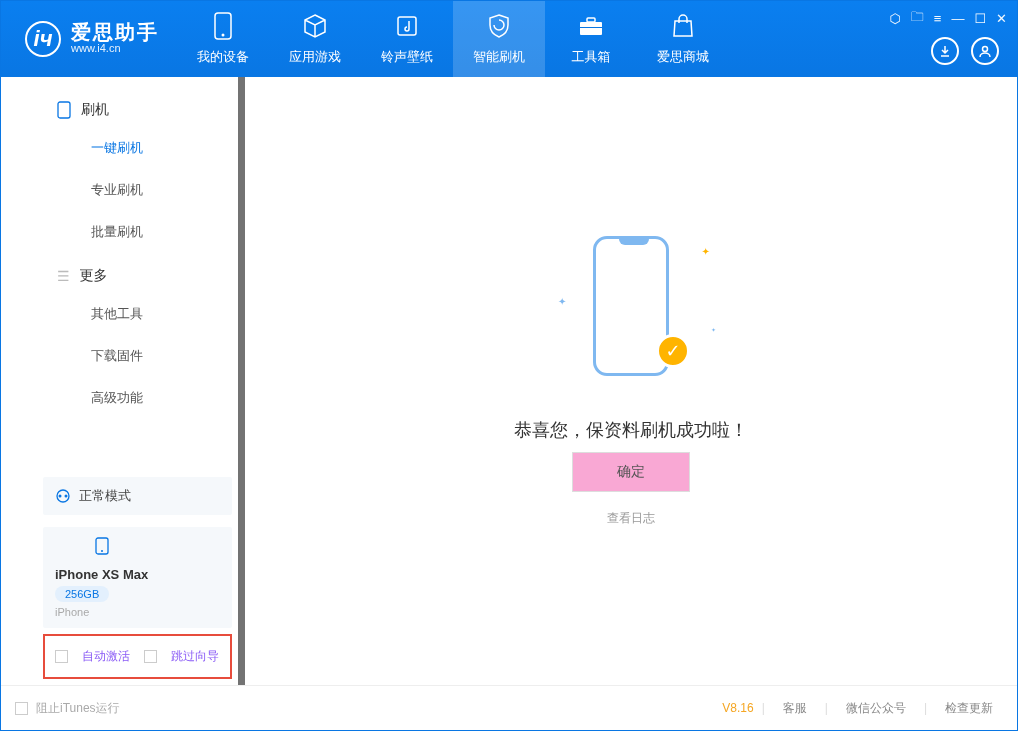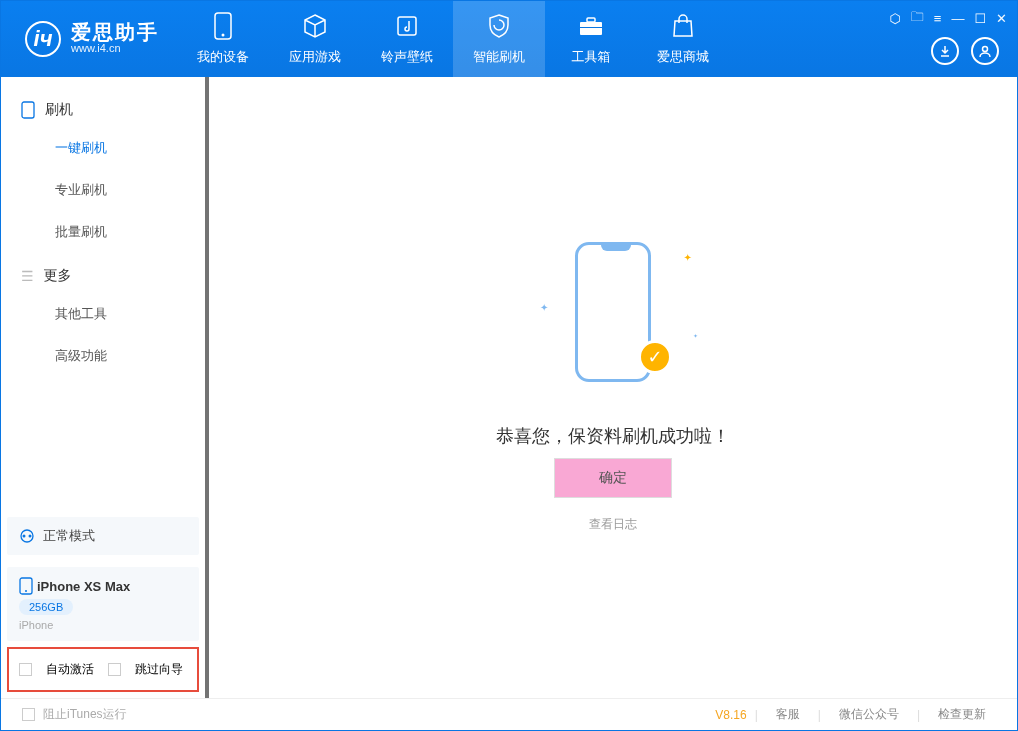--- a/index.html
+++ b/index.html
@@ -19,7 +19,7 @@
 .header-right { position: absolute; right: 18px; bottom: 12px; display: flex; gap: 12px; align-items: center; }
 .header-right .circ { width: 28px; height: 28px; border: 2px solid #fff; border-radius: 50%; display: flex; align-items: center; justify-content: center; cursor: pointer; }
 .body-area { flex: 1; display: flex; overflow: hidden; }
-.sidebar { width: 208px; border-right: 4px solid #737373; display: flex; flex-direction: column; }
+.sidebar { width: 208px; border-right: 7px solid #737373; display: flex; flex-direction: column; margin-left: 36px; }
 .side-scroll { flex: 1; overflow: auto; padding-top: 10px; }
 .side-group { padding: 14px 20px 8px 20px; font-size: 14px; color: #333; display: flex; align-items: center; gap: 10px; }
 .side-item { padding: 12px 20px 12px 54px; font-size: 13px; color: #555; cursor: pointer; }

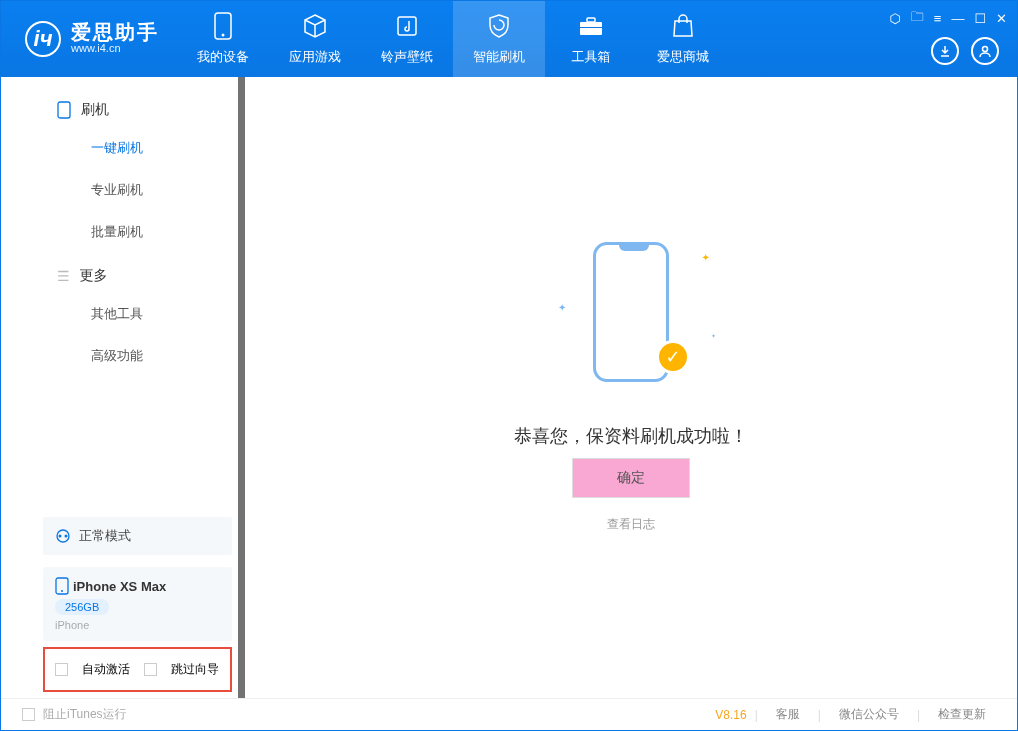--- a/index.html
+++ b/index.html
@@ -155,6 +155,7 @@
           <span>更多</span>
         </div>
         <div class="side-item">其他工具</div>
+        <div class="side-item">下载固件</div>
         <div class="side-item">高级功能</div>
       </div>
 

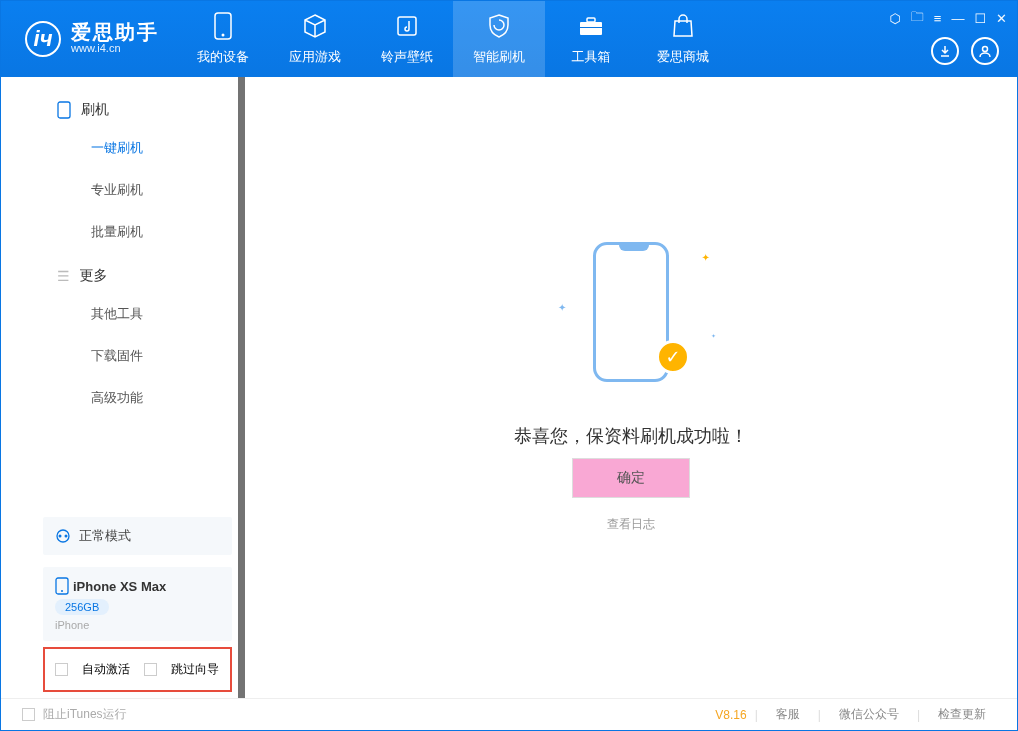--- a/index.html
+++ b/index.html
@@ -26,7 +26,7 @@
 .side-item.active { color: #0976e3; }
 .device-block { background: #f5f8fb; margin: 6px; padding: 10px 12px; border-radius: 2px; font-size: 13px; color: #444; display: flex; align-items: center; gap: 8px; }
 .device-block.dev { flex-direction: column; align-items: flex-start; gap: 4px; }
-.device-block .name { font-weight: bold; color: #333; display:flex; align-items:center; gap:4px;}
+.device-block .name { font-weight: bold; color: #333; display:flex; align-items:center; gap:12px;flex-direction:column;}
 .badge { display: inline-block; background: #e3f0fd; color: #0976e3; font-size: 11px; padding: 2px 10px; border-radius: 10px; }
 .subtle { color: #aaa; font-size: 11px; }
 .bottom-opts { border: 2px solid #e74c3c; margin: 0 6px 6px 6px; padding: 12px 10px; display: flex; gap: 14px; align-items: center; font-size: 12px; color: #000000; }

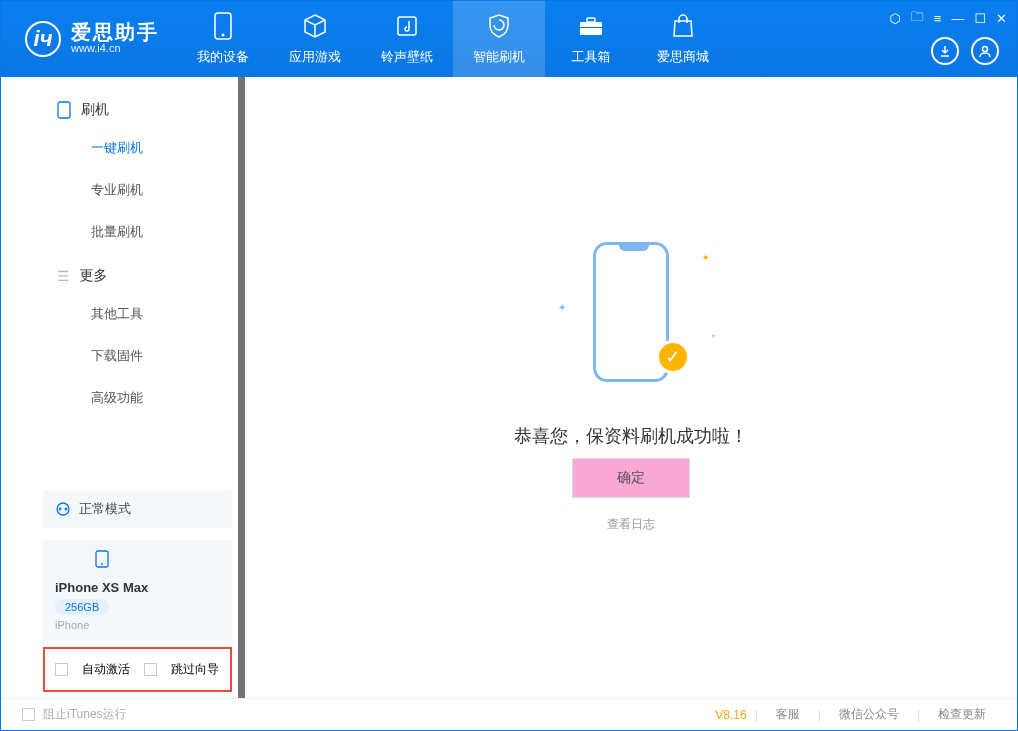--- a/index.html
+++ b/index.html
@@ -29,7 +29,7 @@
 .device-block .name { font-weight: bold; color: #333; display:flex; align-items:center; gap:12px;flex-direction:column;}
 .badge { display: inline-block; background: #e3f0fd; color: #0976e3; font-size: 11px; padding: 2px 10px; border-radius: 10px; }
 .subtle { color: #aaa; font-size: 11px; }
-.bottom-opts { border: 2px solid #e74c3c; margin: 0 6px 6px 6px; padding: 12px 10px; display: flex; gap: 14px; align-items: center; font-size: 12px; color: #000000; }
+.bottom-opts { border: 2px solid #e74c3c; margin: 0 6px 6px 6px; padding: 12px 10px; display: flex; gap: 14px; align-items: center; font-size: 12px; color: #8b5cf6; }
 .chk { width: 13px; height: 13px; border: 1px solid #ccc; display: inline-block; }
 .main { flex: 1; display: flex; flex-direction: column; align-items: center; justify-content: center; position: relative; }
 .illus { width: 110px; height: 150px; position: relative; margin-bottom: 8px; }

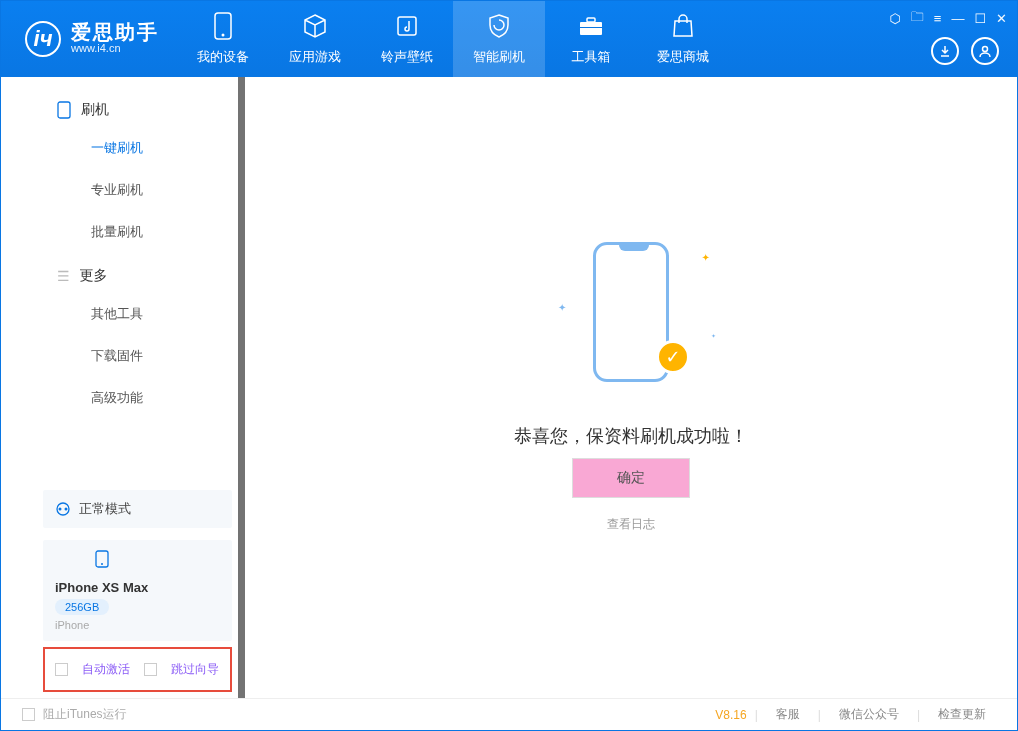--- a/index.html
+++ b/index.html
@@ -40,7 +40,7 @@
 .msg { font-size: 18px; color: #333; margin: 24px 0 10px 0; }
 .ok-btn { border: 1px solid #ddd; padding: 10px 44px; font-size: 14px; color: #555; background: #f9a8d4; cursor: pointer; }
 .log-link { margin-top: 18px; font-size: 12px; color: #999; cursor: pointer; }
-.status-bar { height: 32px; border-top: 1px solid #eee; display: flex; align-items: center; padding: 0 21px; font-size: 12px; color: #aaa; gap: 8px; }
+.status-bar { height: 45px; border-top: 1px solid #eee; display: flex; align-items: center; padding: 0 14px; font-size: 12px; color: #aaa; gap: 8px; }
 .status-bar .spacer { flex: 1; }
 .status-bar .link { color: #888; cursor: pointer; padding: 0 10px; }
 .status-bar .divider { color: #ddd; }

